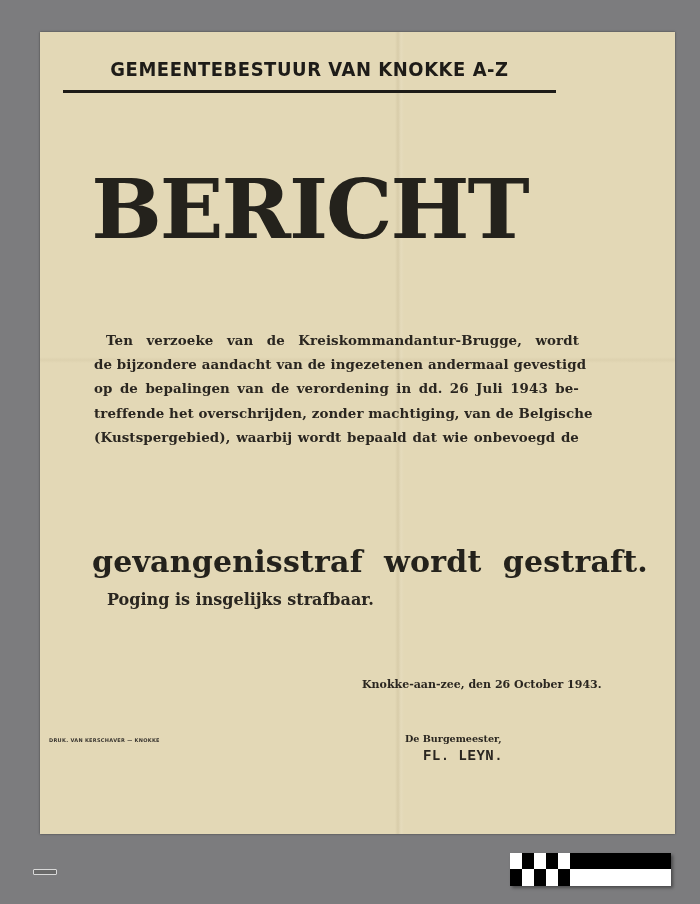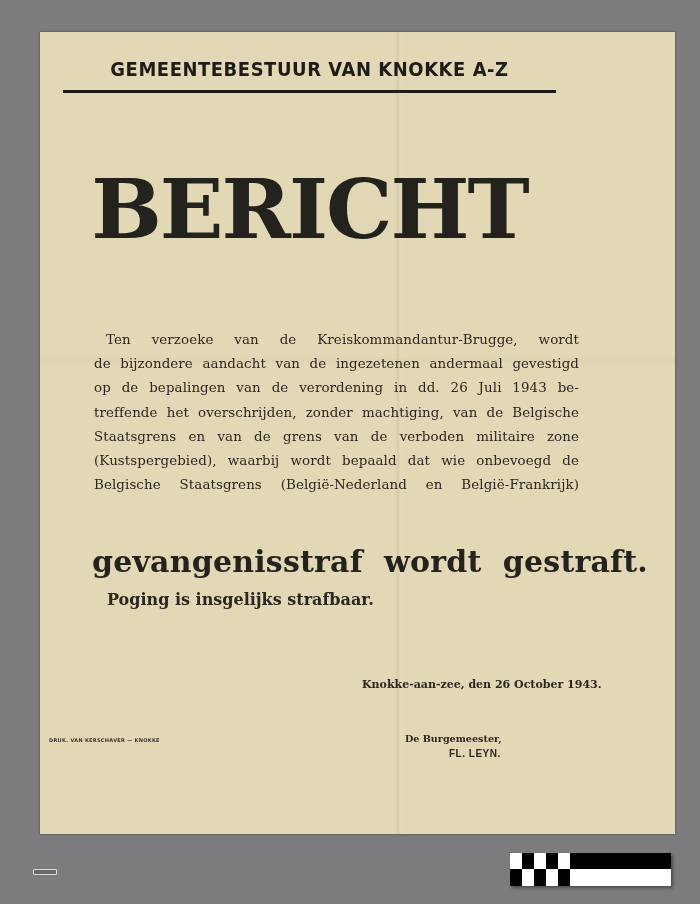--- a/index.html
+++ b/index.html
@@ -13,7 +13,7 @@
   .header-rule { position:absolute; left:63px; top:90px; width:493px; height:3px; background:#1e1c18; }
   .title { position:absolute; left:62px; top:168px; width:495px; text-align:center;
     font-family:"DejaVu Serif", serif; font-weight:bold; font-size:82px; letter-spacing:-2px; color:#24221c; line-height:1; transform:scaleX(1.02); }
-  .body-text { position:absolute; left:94px; top:328px; width:485px; font-family:"DejaVu Serif", serif; font-weight:normal;
+  .body-text { position:absolute; left:94px; top:328px; width:485px; font-family:"DejaVu Serif", serif; font-weight:bold;
     font-size:13.4px; line-height:24.2px; color:#2a2620; text-align:justify; letter-spacing:0.1px; }
   .body-text .line { display:block; white-space:nowrap; text-align-last:justify; text-align:justify; }
   .body-text .line.first { padding-left:12px; }

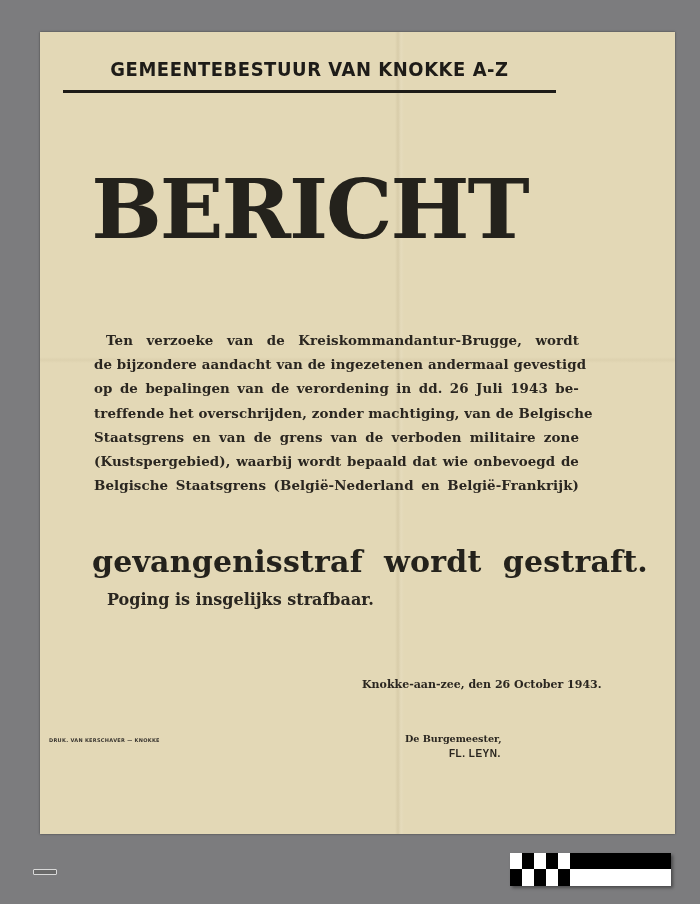--- a/index.html
+++ b/index.html
@@ -43,7 +43,6 @@
   <span class="line">de bijzondere aandacht van de ingezetenen andermaal gevestigd</span>
   <span class="line">op de bepalingen van de verordening in dd. 26 Juli 1943 be-</span>
   <span class="line">treffende het overschrijden, zonder machtiging, van de Belgische</span>
-  <span class="line">Staatsgrens en van de grens van de verboden militaire zone</span>
   <span class="line">(Kustspergebied), waarbij wordt bepaald dat wie onbevoegd de</span>
   <span class="line">Belgische Staatsgrens (België-Nederland en België-Frankrijk)</span>
 </div>

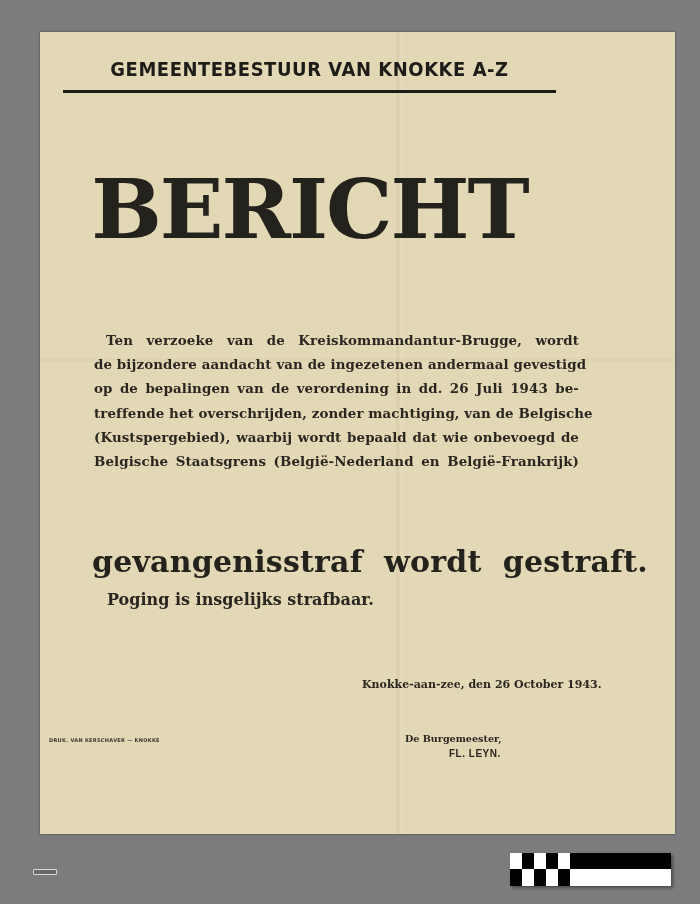--- a/index.html
+++ b/index.html
@@ -44,7 +44,6 @@
   <span class="line">op de bepalingen van de verordening in dd. 26 Juli 1943 be-</span>
   <span class="line">treffende het overschrijden, zonder machtiging, van de Belgische</span>
   <span class="line">(Kustspergebied), waarbij wordt bepaald dat wie onbevoegd de</span>
-  <span class="line">Belgische Staatsgrens (België-Nederland en België-Frankrijk)</span>
 </div>
 
 <div class="emph" style="white-space:pre;">gevangenisstraf  wordt  gestraft.</div>

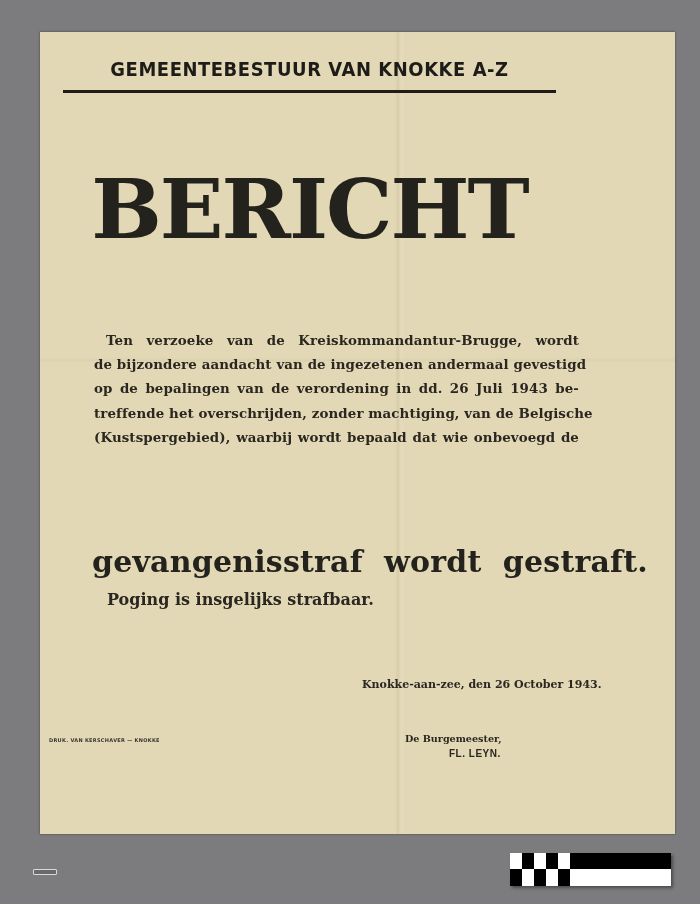--- a/index.html
+++ b/index.html
@@ -22,7 +22,7 @@
   .attempt { position:absolute; left:107px; top:590px; font-family:"DejaVu Serif", serif; font-weight:bold; font-size:16px; color:#2a2620; }
   .place-date { position:absolute; left:362px; top:678px; font-family:"DejaVu Serif", serif; font-weight:bold; font-size:11px; color:#2a2620; }
   .mayor-title { position:absolute; left:405px; top:733px; font-family:"DejaVu Serif", serif; font-weight:bold; font-size:9.6px; color:#2a2620; }
-  .mayor-name { position:absolute; left:423px; top:748px; font-family:Liberation Sans, sans-serif; font-weight:bold; font-size:10px; color:#2a2620; letter-spacing:0.5px;margin-left:26px; }
+  .mayor-name { position:absolute; left:423px; top:748px; font-family:Liberation Mono, monospace; font-weight:bold; font-size:14px; color:#2a2620; letter-spacing:0.5px; }
   .printer { position:absolute; left:49px; top:737px; font-family:"DejaVu Sans", sans-serif; font-weight:bold; font-size:5px; color:#3a3630; letter-spacing:0.3px; }
   .clip { position:absolute; left:33px; top:869px; width:22px; height:4px; border:1px solid #d9d9d9; border-radius:1px; background:#6a6a6a; }
   .scalebar { position:absolute; left:510px; top:853px; width:161px; height:33px; box-shadow:2px 2px 3px rgba(0,0,0,0.4); display:grid; grid-template-columns:12px 12px 12px 12px 12px 101px; grid-template-rows:16px 17px; }

